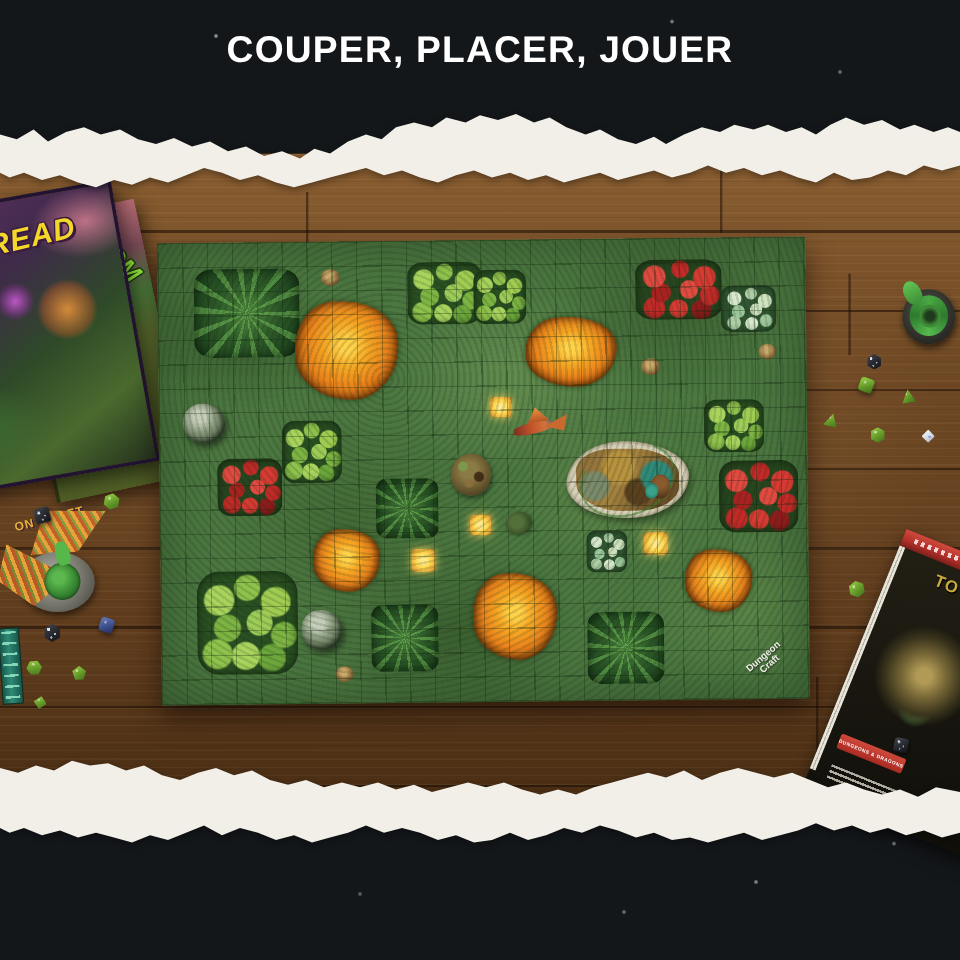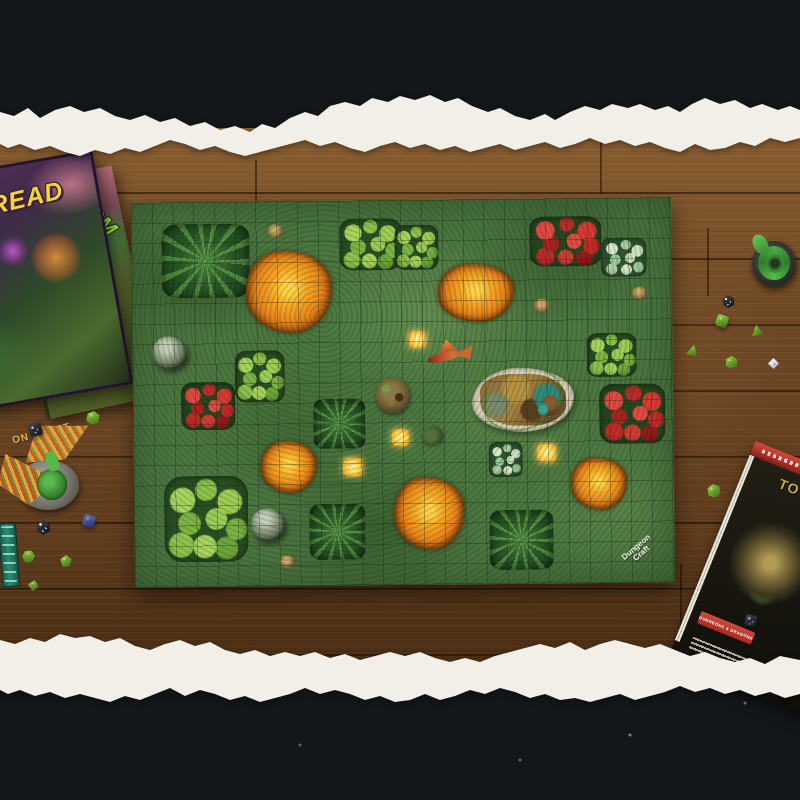--- a/index.html
+++ b/index.html
@@ -244,6 +244,9 @@
 
 <div class="canvas">
 
+  <div class="header">
+    <h1>COUPER, PLACER, JOUER</h1>
+  </div>
 
   <div class="photo">
     <div class="wood"></div>

